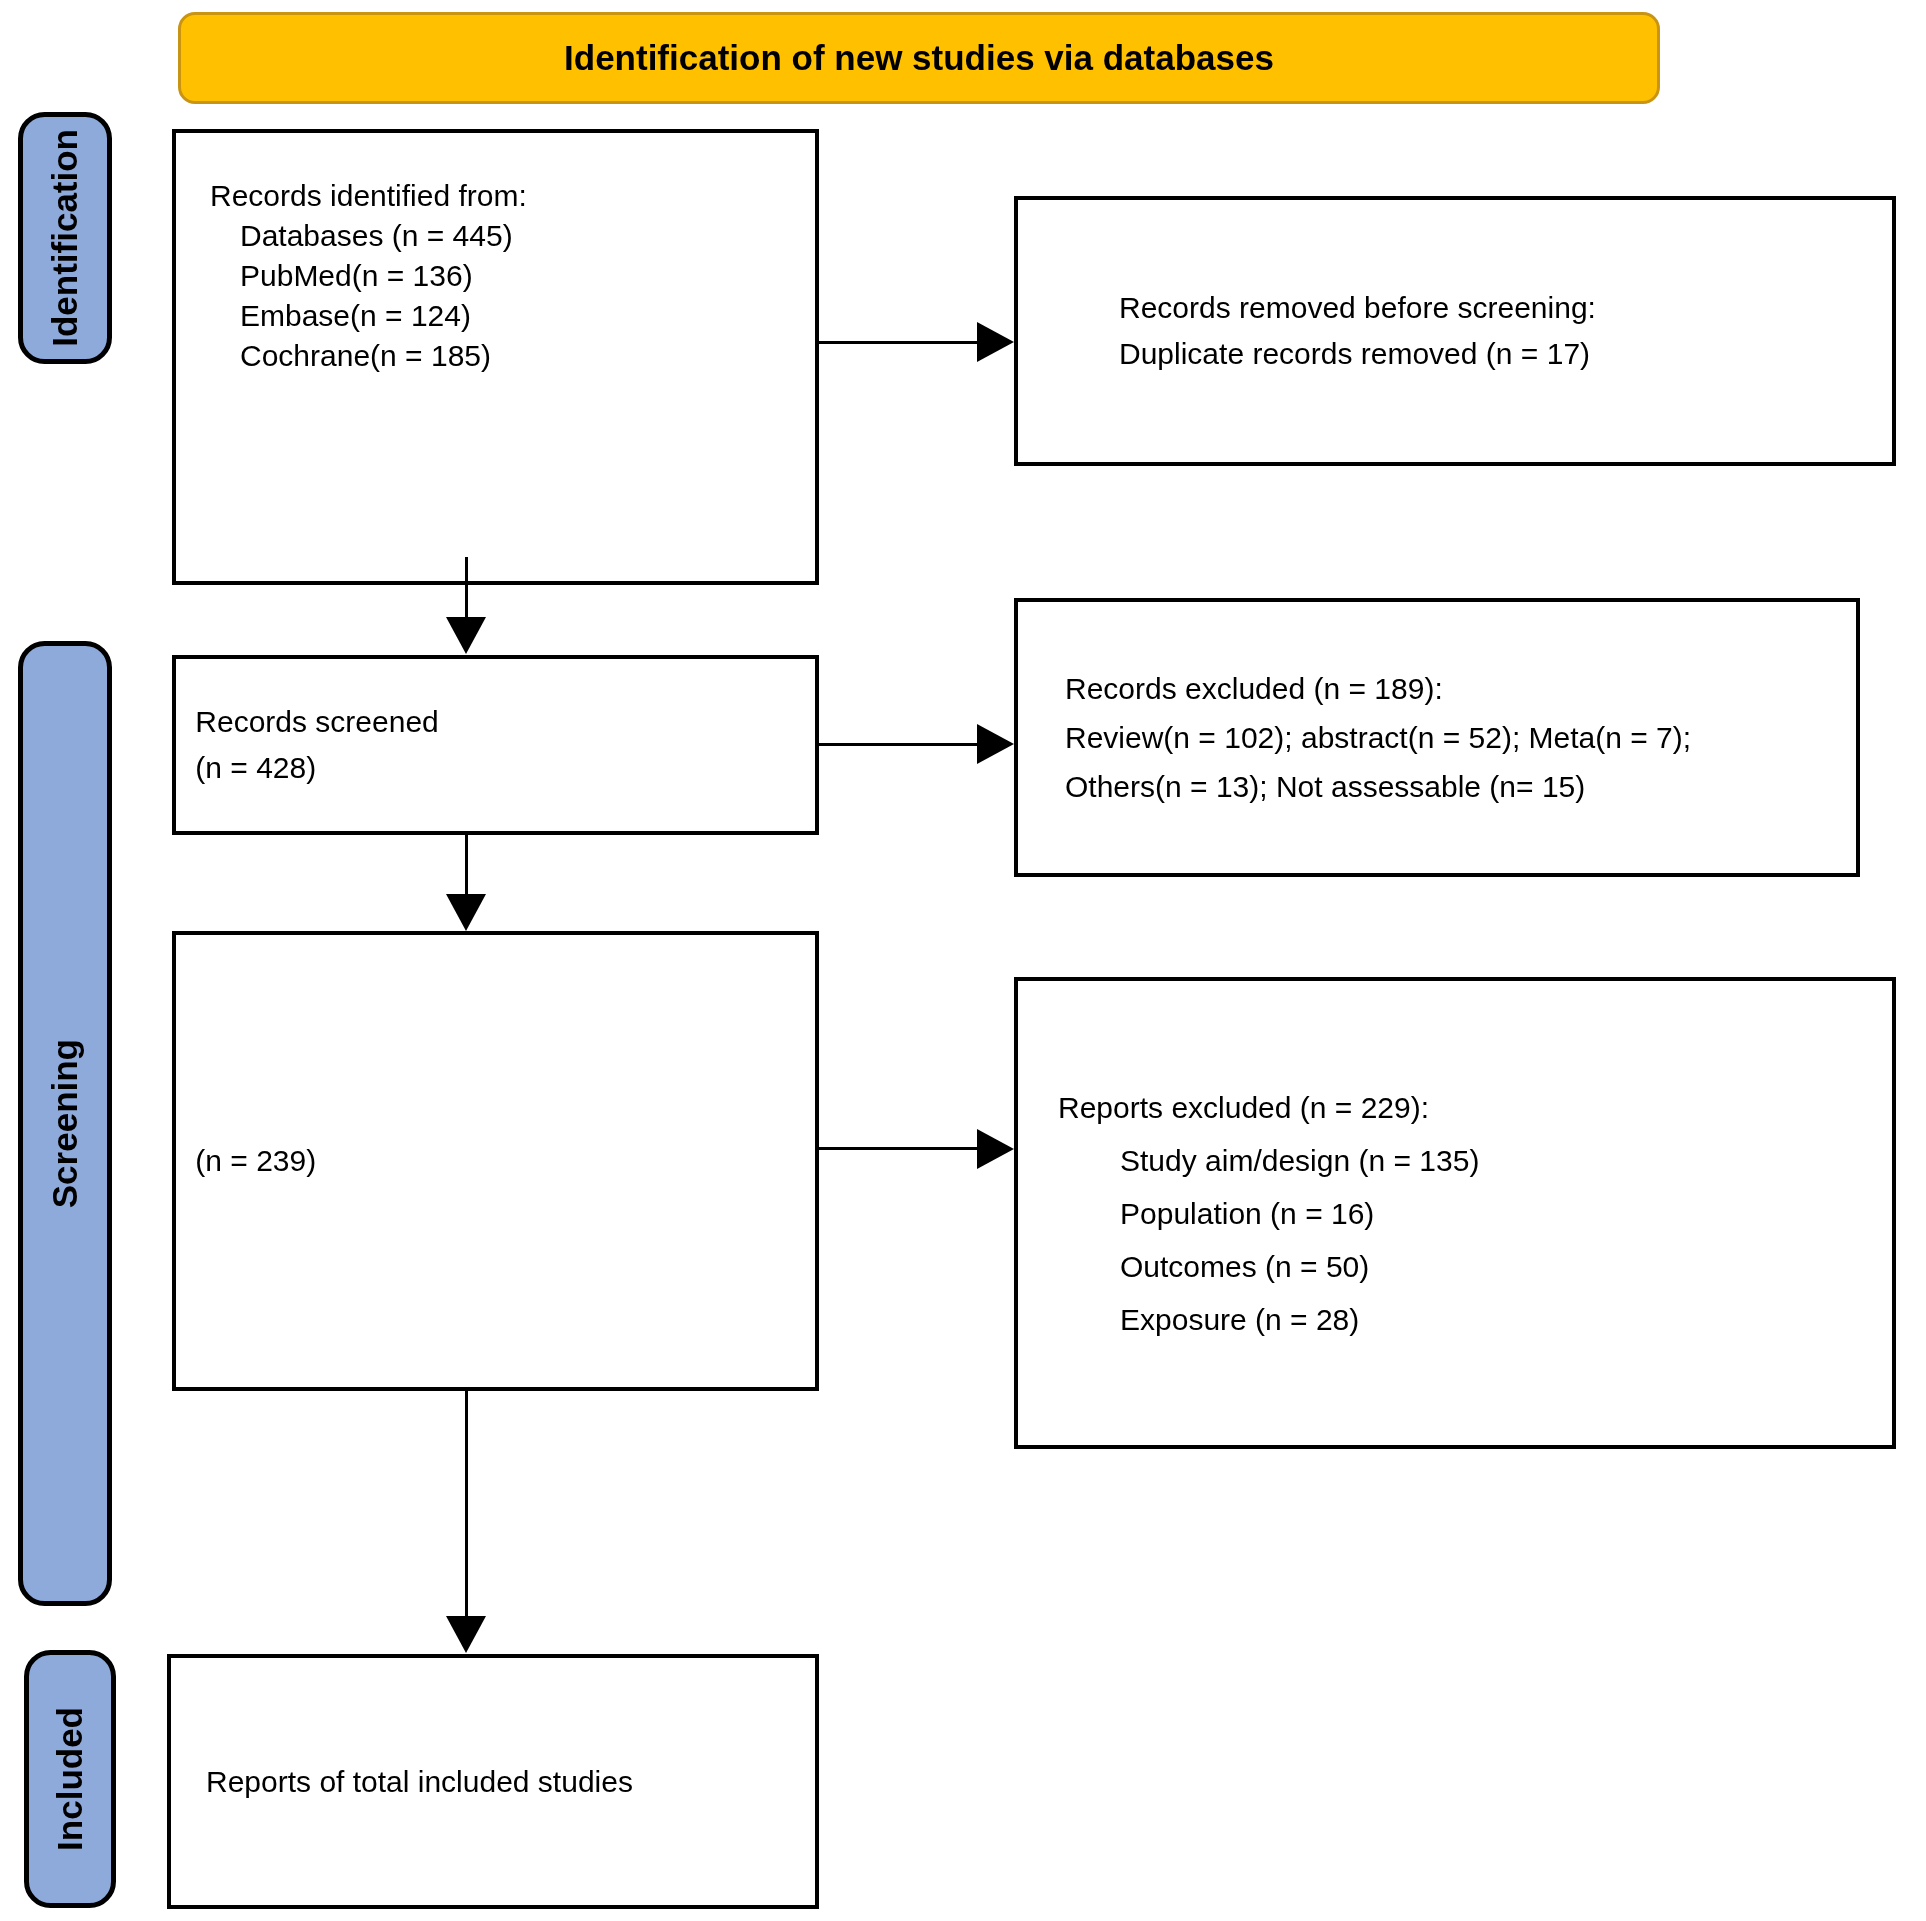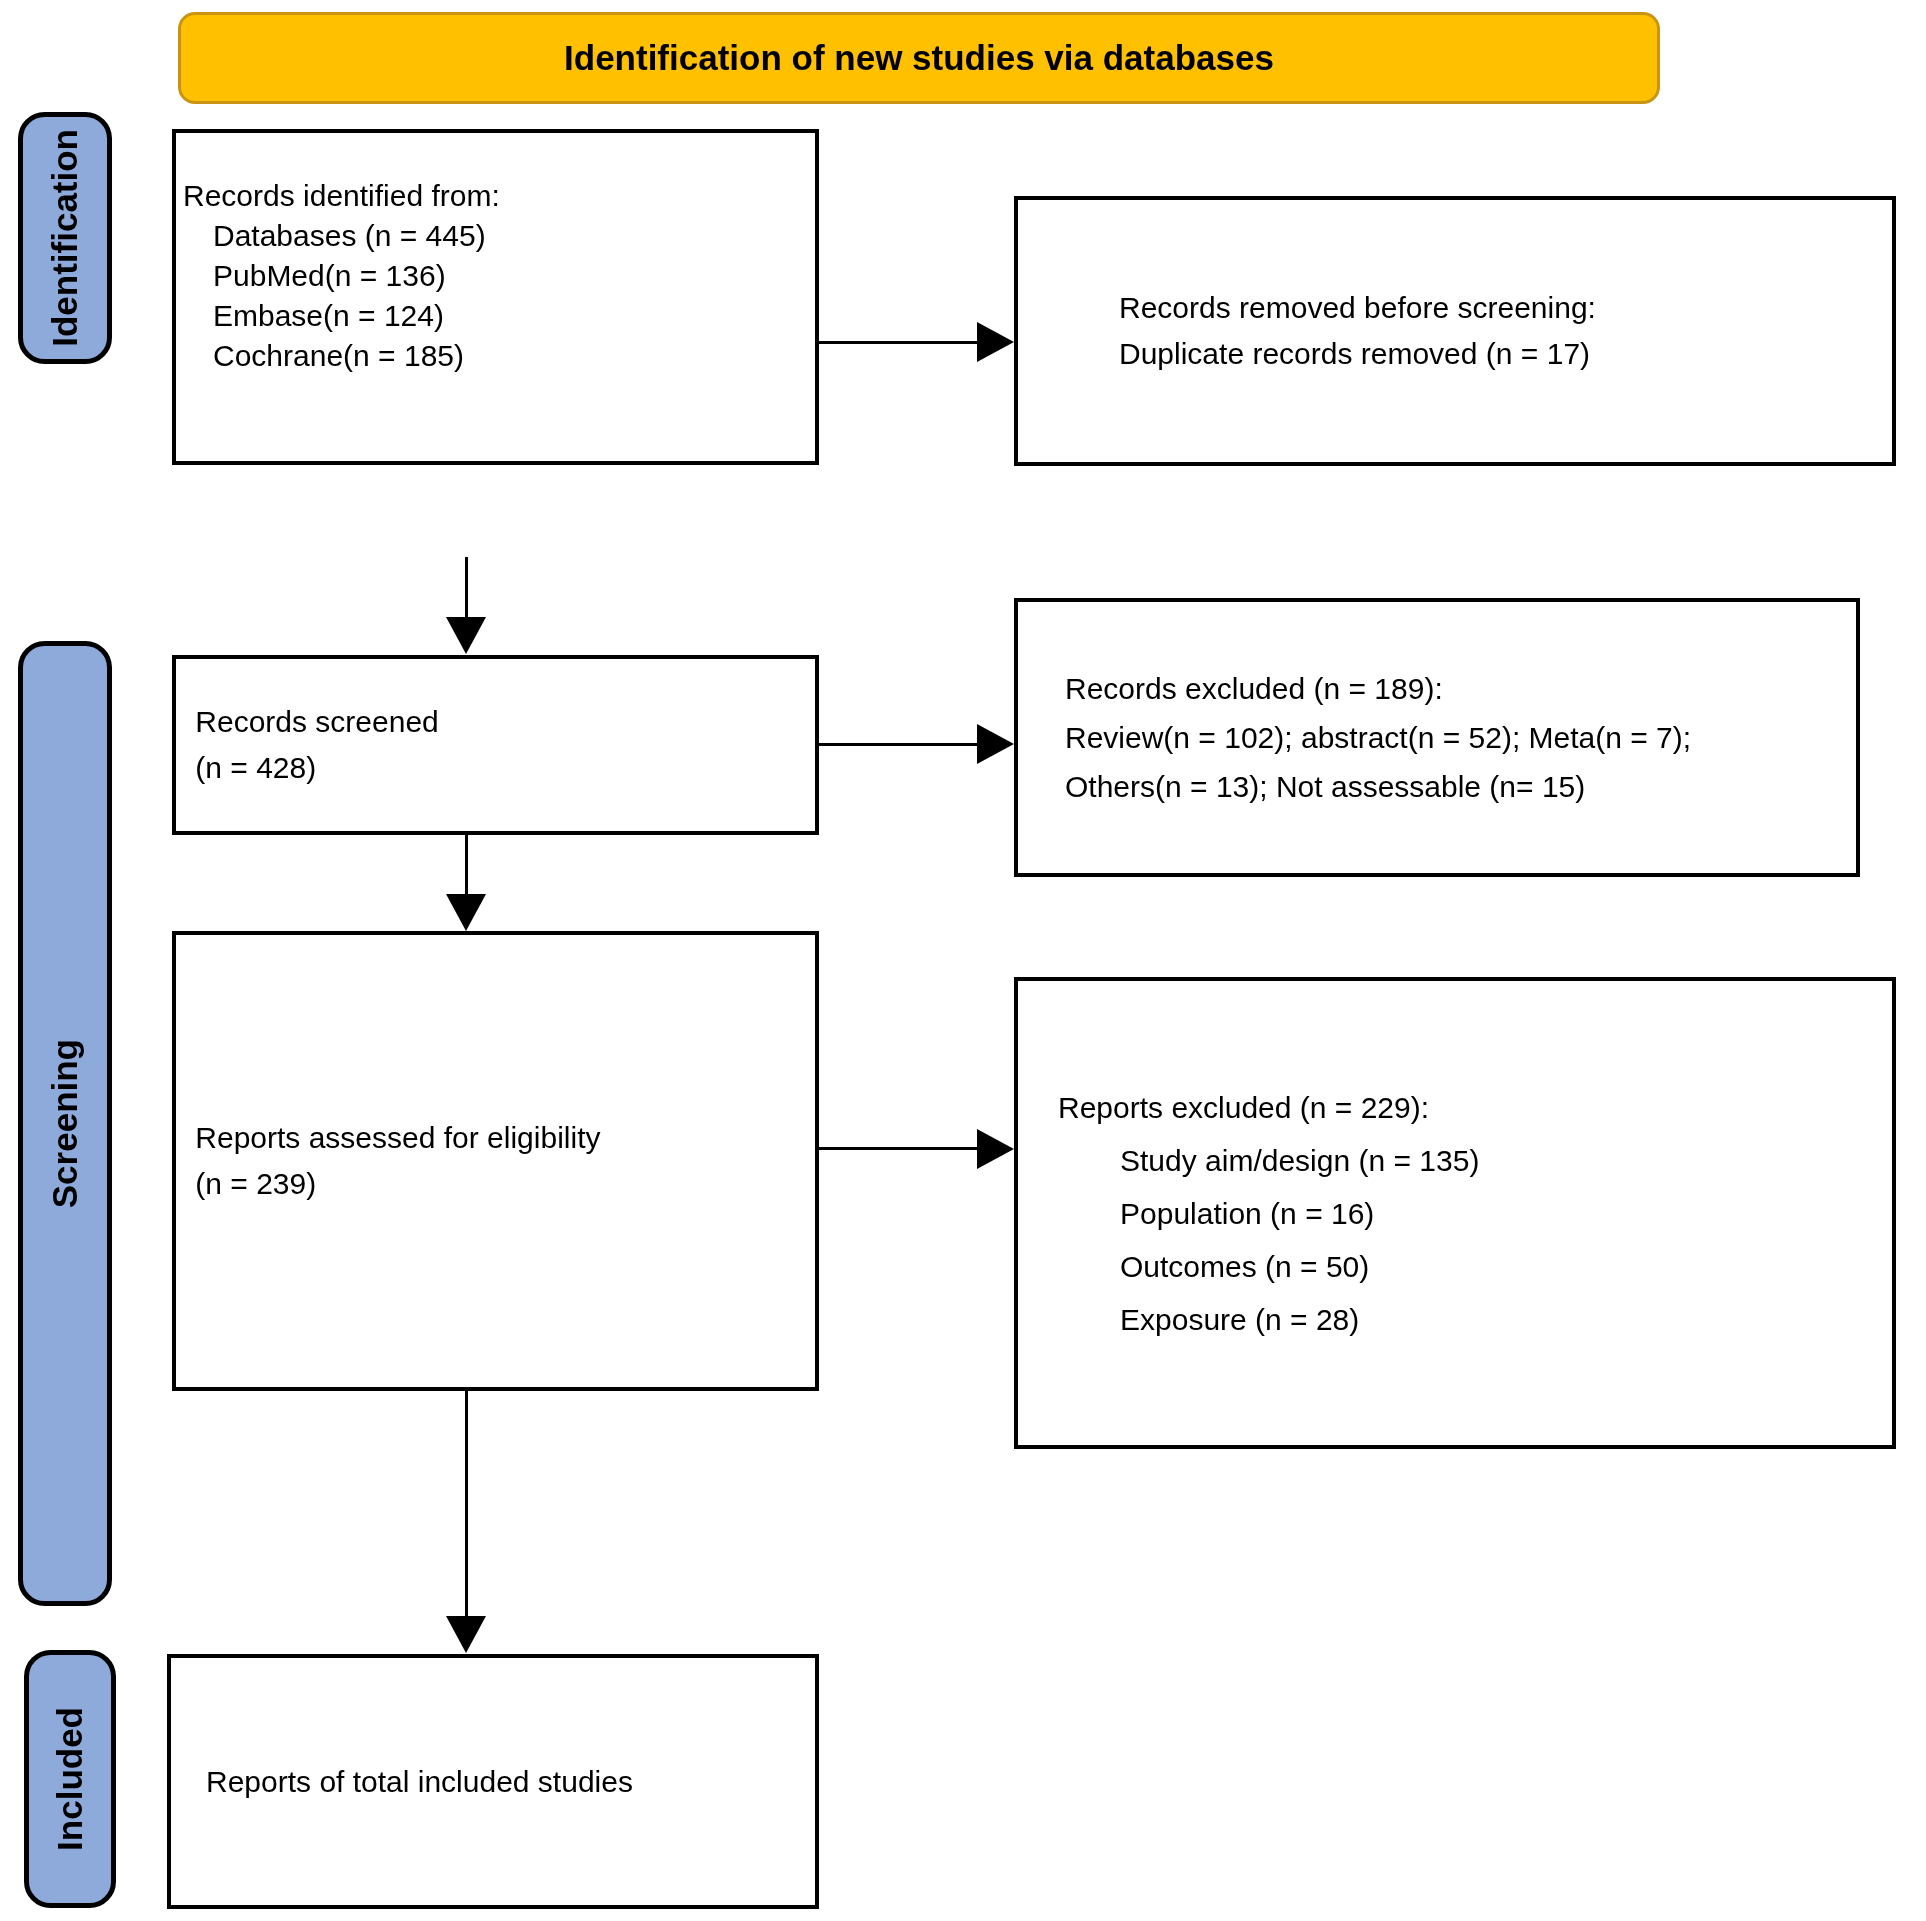--- a/index.html
+++ b/index.html
@@ -70,8 +70,8 @@
   .box .line { white-space: nowrap; }
 
   #box-identified {
-    left: 172px; top: 129px; width: 647px; height: 336px;
-    padding: 43px 6px 0 7px;
+    left: 172px; top: 129px; width: 647px; height: 456px;
+    padding: 43px 6px 0 34px;
     line-height: 40px;
   }
   #box-identified .indent { padding-left: 30px; }

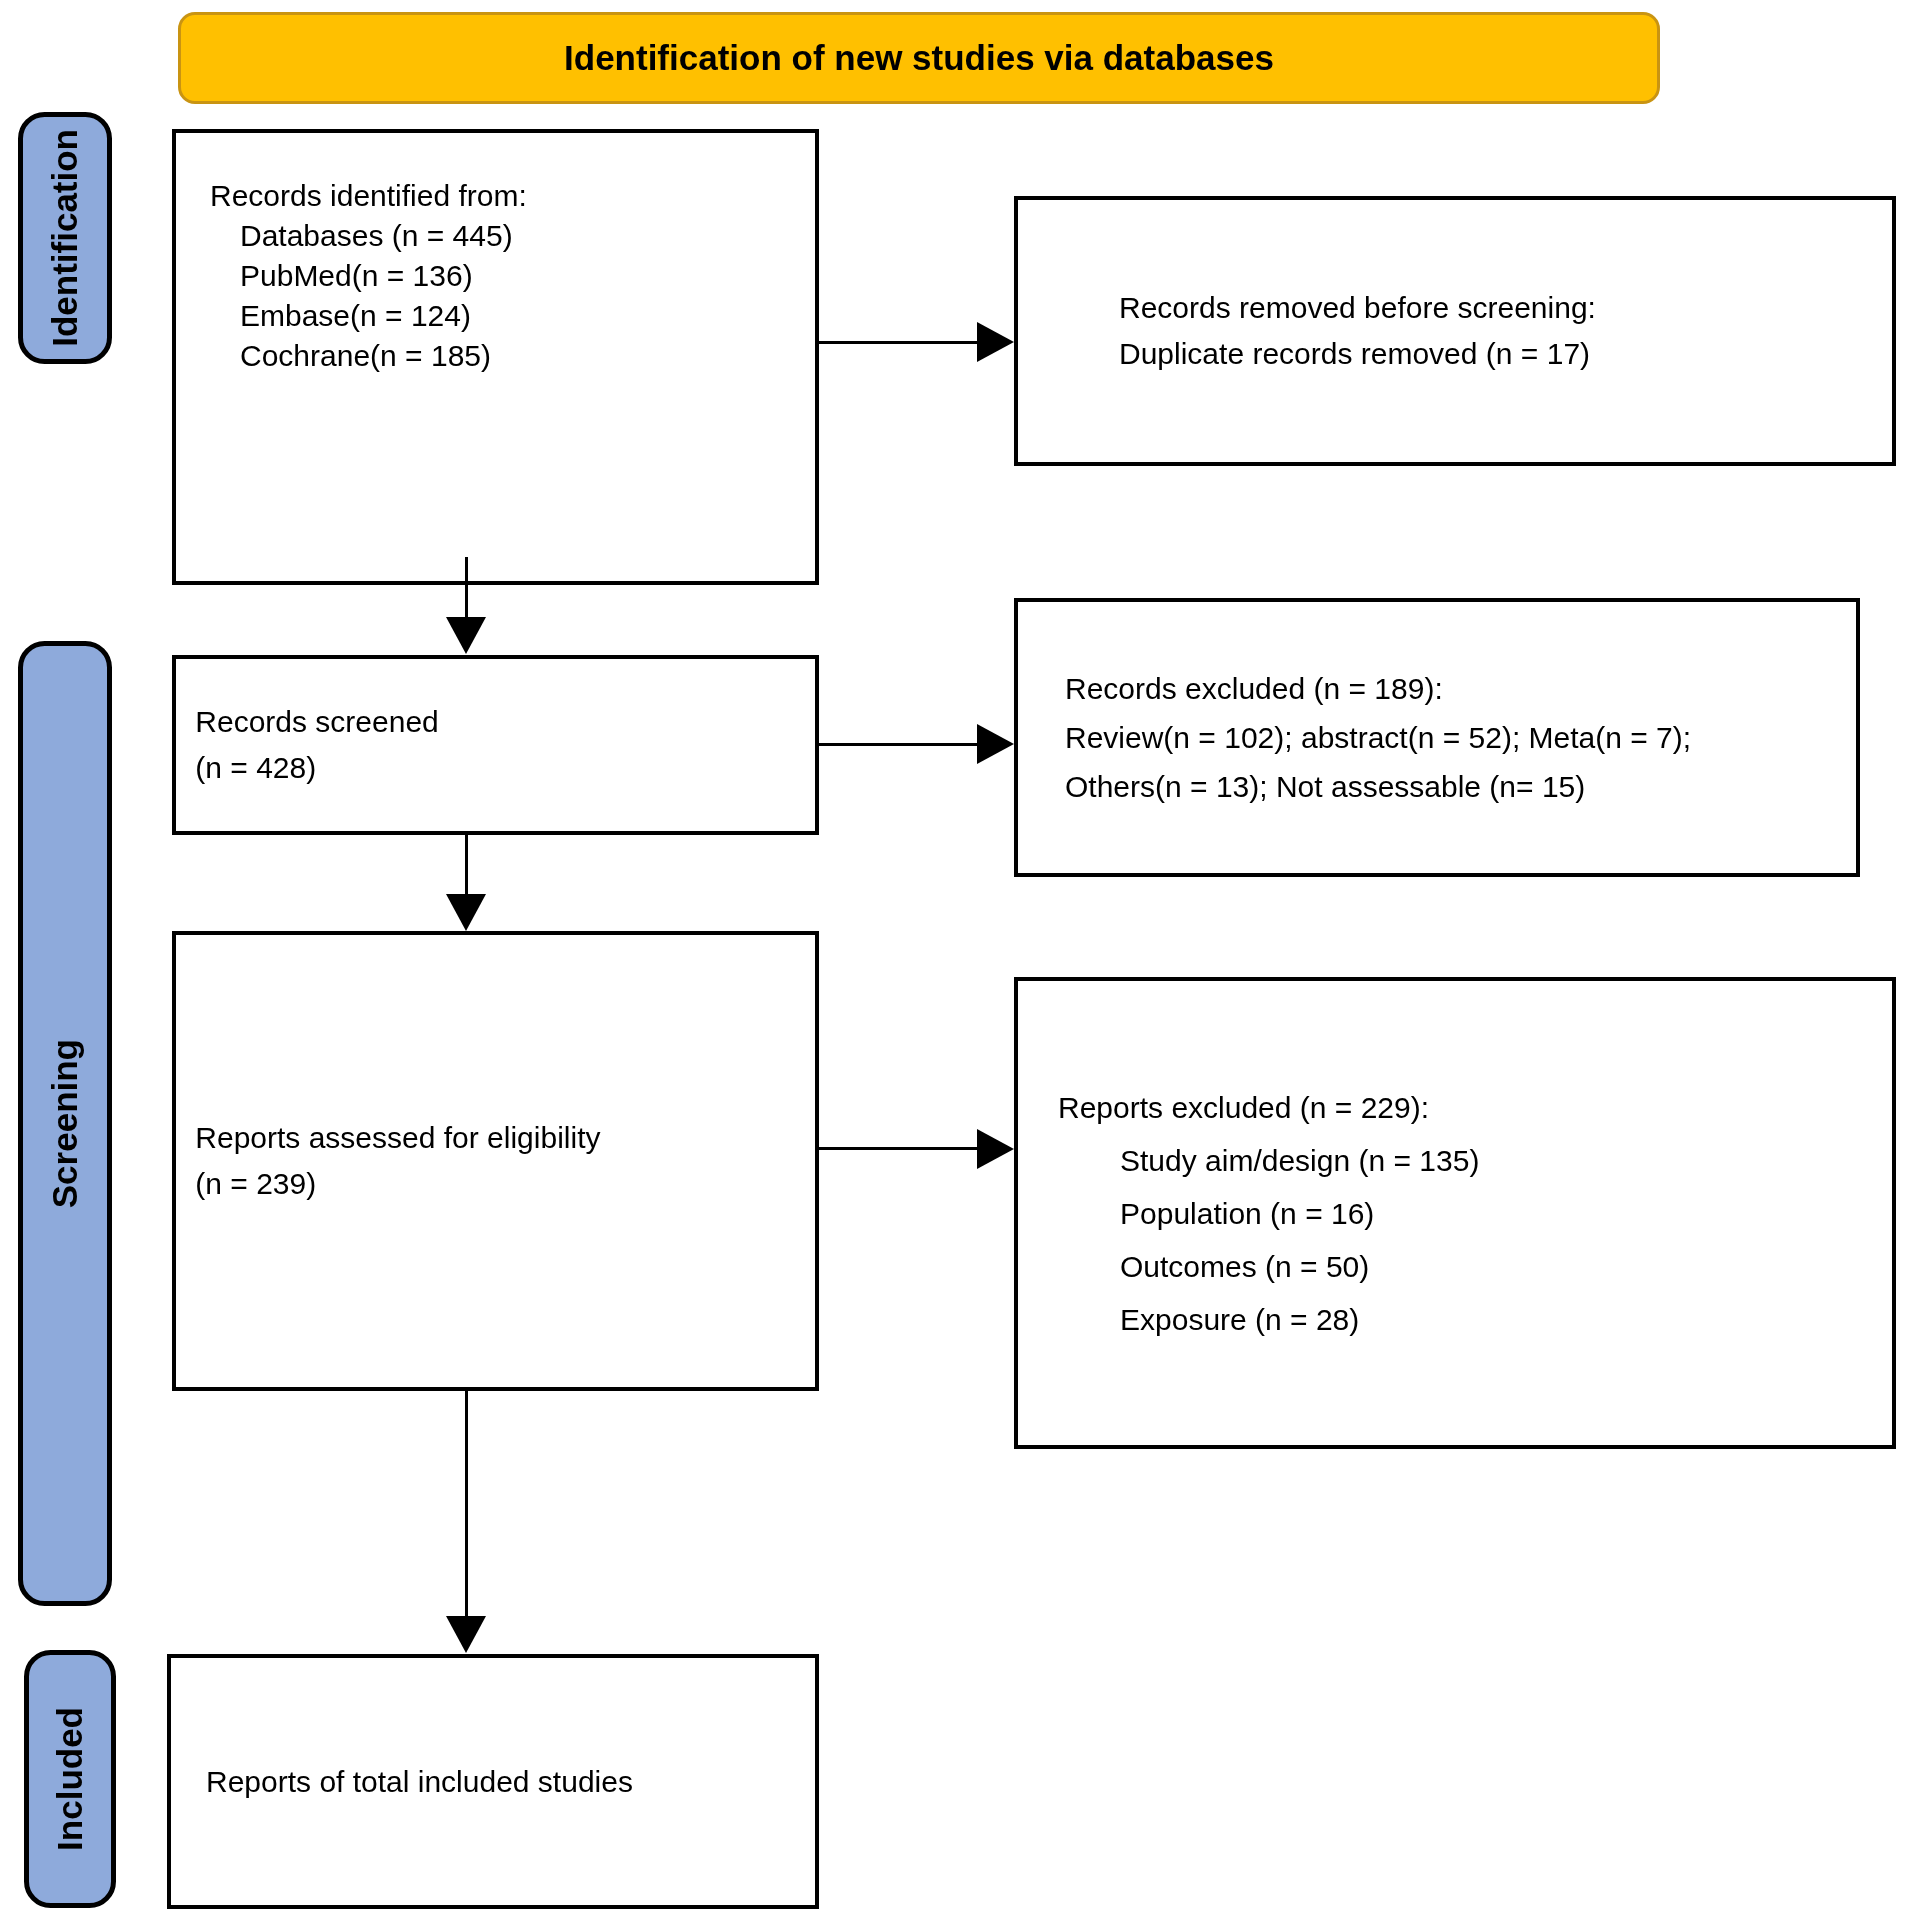--- a/index.html
+++ b/index.html
@@ -179,7 +179,6 @@
   </div>
 
   <div class="box" id="box-assessed">
-    <div class="line">Reports assessed for eligibility</div>
     <div class="line">(n = 239)</div>
   </div>
 

